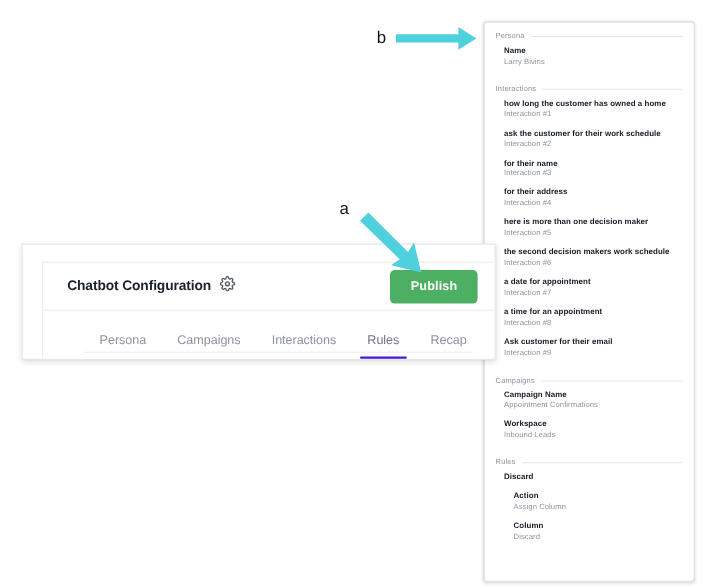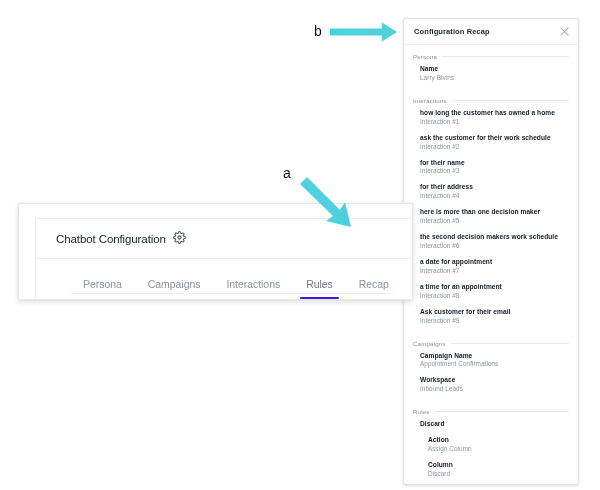--- a/index.html
+++ b/index.html
@@ -241,10 +241,6 @@
 <div id="recap-panel">
   <div id="recap-panel-scroll">
 
-    <div class="panel-header">
-      <span class="panel-title">Configuration Recap</span>
-      <span class="panel-close"></span>
-    </div>
 
     <div class="panel-body">
 

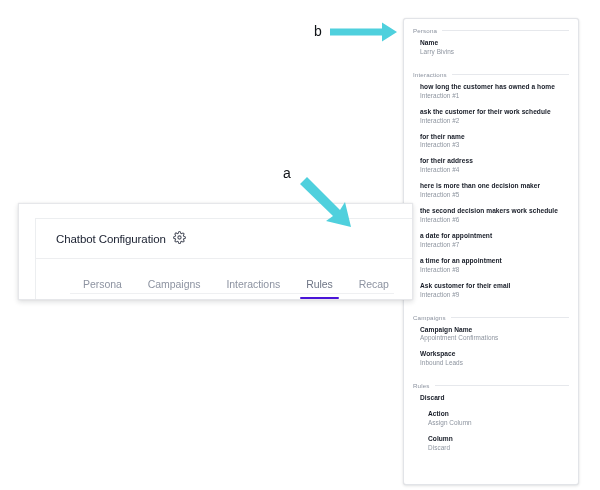--- a/index.html
+++ b/index.html
@@ -148,7 +148,7 @@
   }
   .card-title {
     font-size: 11.5px;
-    font-weight: normal;
+    font-weight: bold;
     color: #1a2030;
     letter-spacing: -.1px;
   }

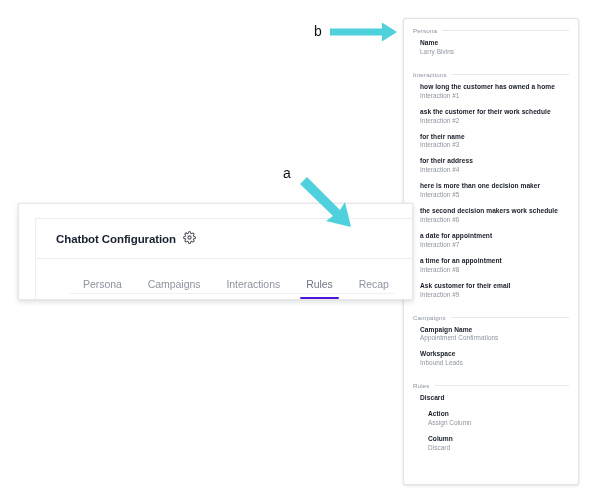--- a/index.html
+++ b/index.html
@@ -345,6 +345,7 @@
         </svg>
       </span>
       <span class="spacer"></span>
+      <button class="publish-btn">Publish</button>
     </div>
 
     <div class="card-tabs">

